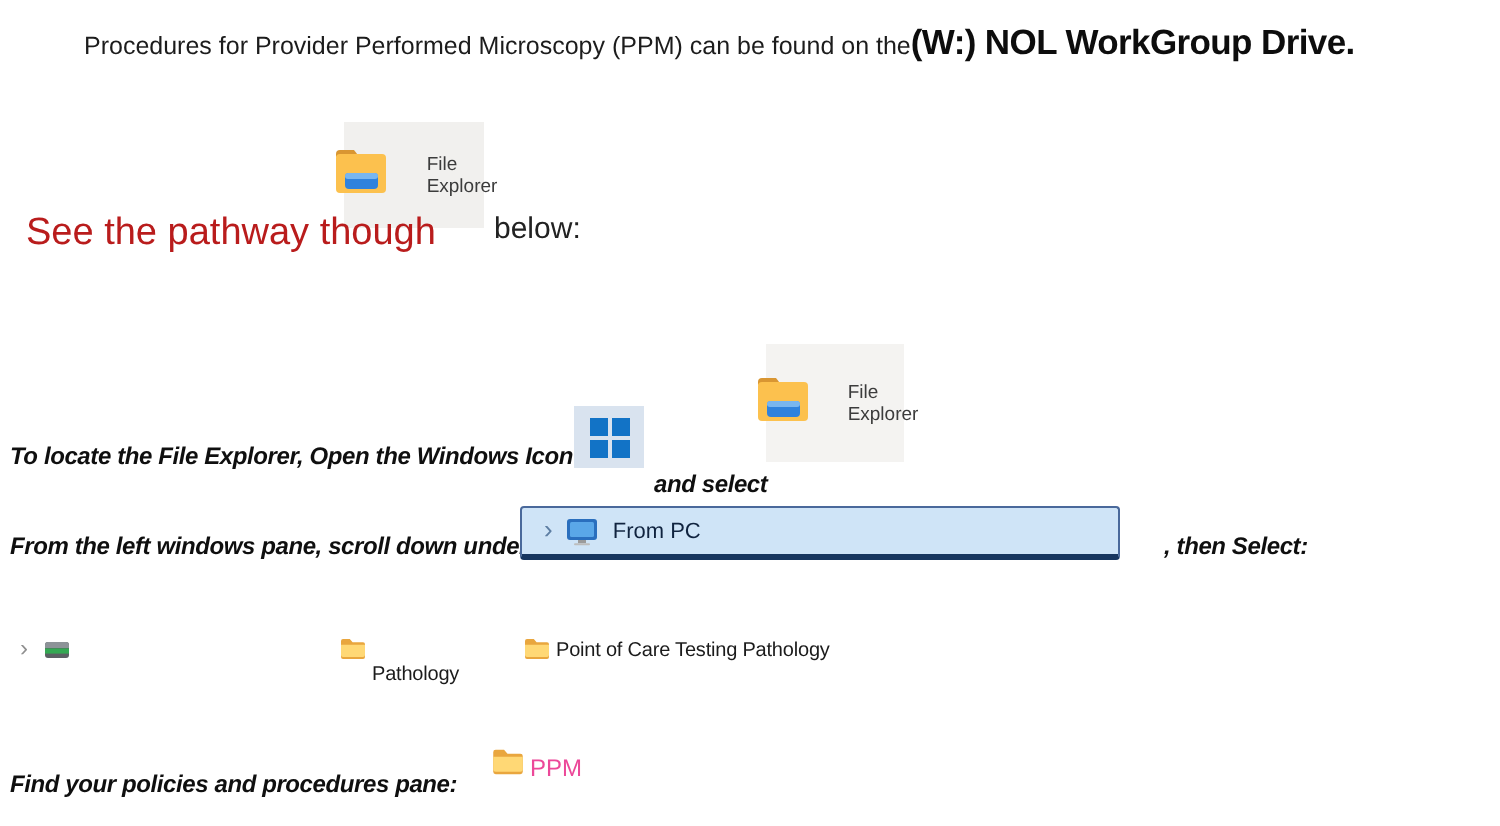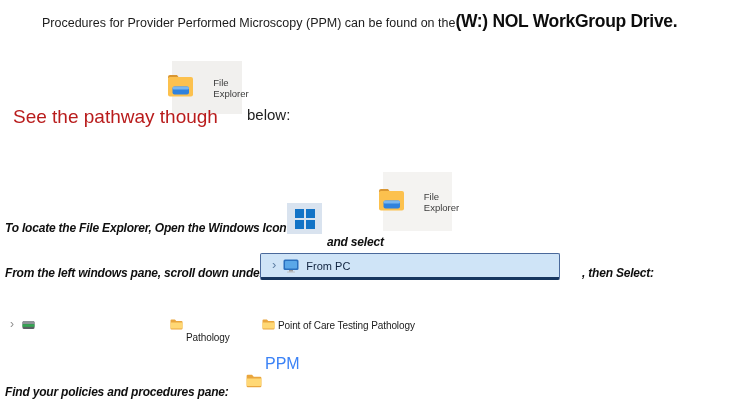--- a/index.html
+++ b/index.html
@@ -57,7 +57,7 @@
   .icon-abs { position:absolute; line-height:0; }
 
   
-  .ppm-label { position:absolute; left:265px; top:355px; font-size:16px; color:#3b82f6; white-space:nowrap; }
+  .ppm-label { position:absolute; left:265px; top:377px; font-size:12px; color:#ec4899; white-space:nowrap; }
 </style>
 </head>
 <body>

